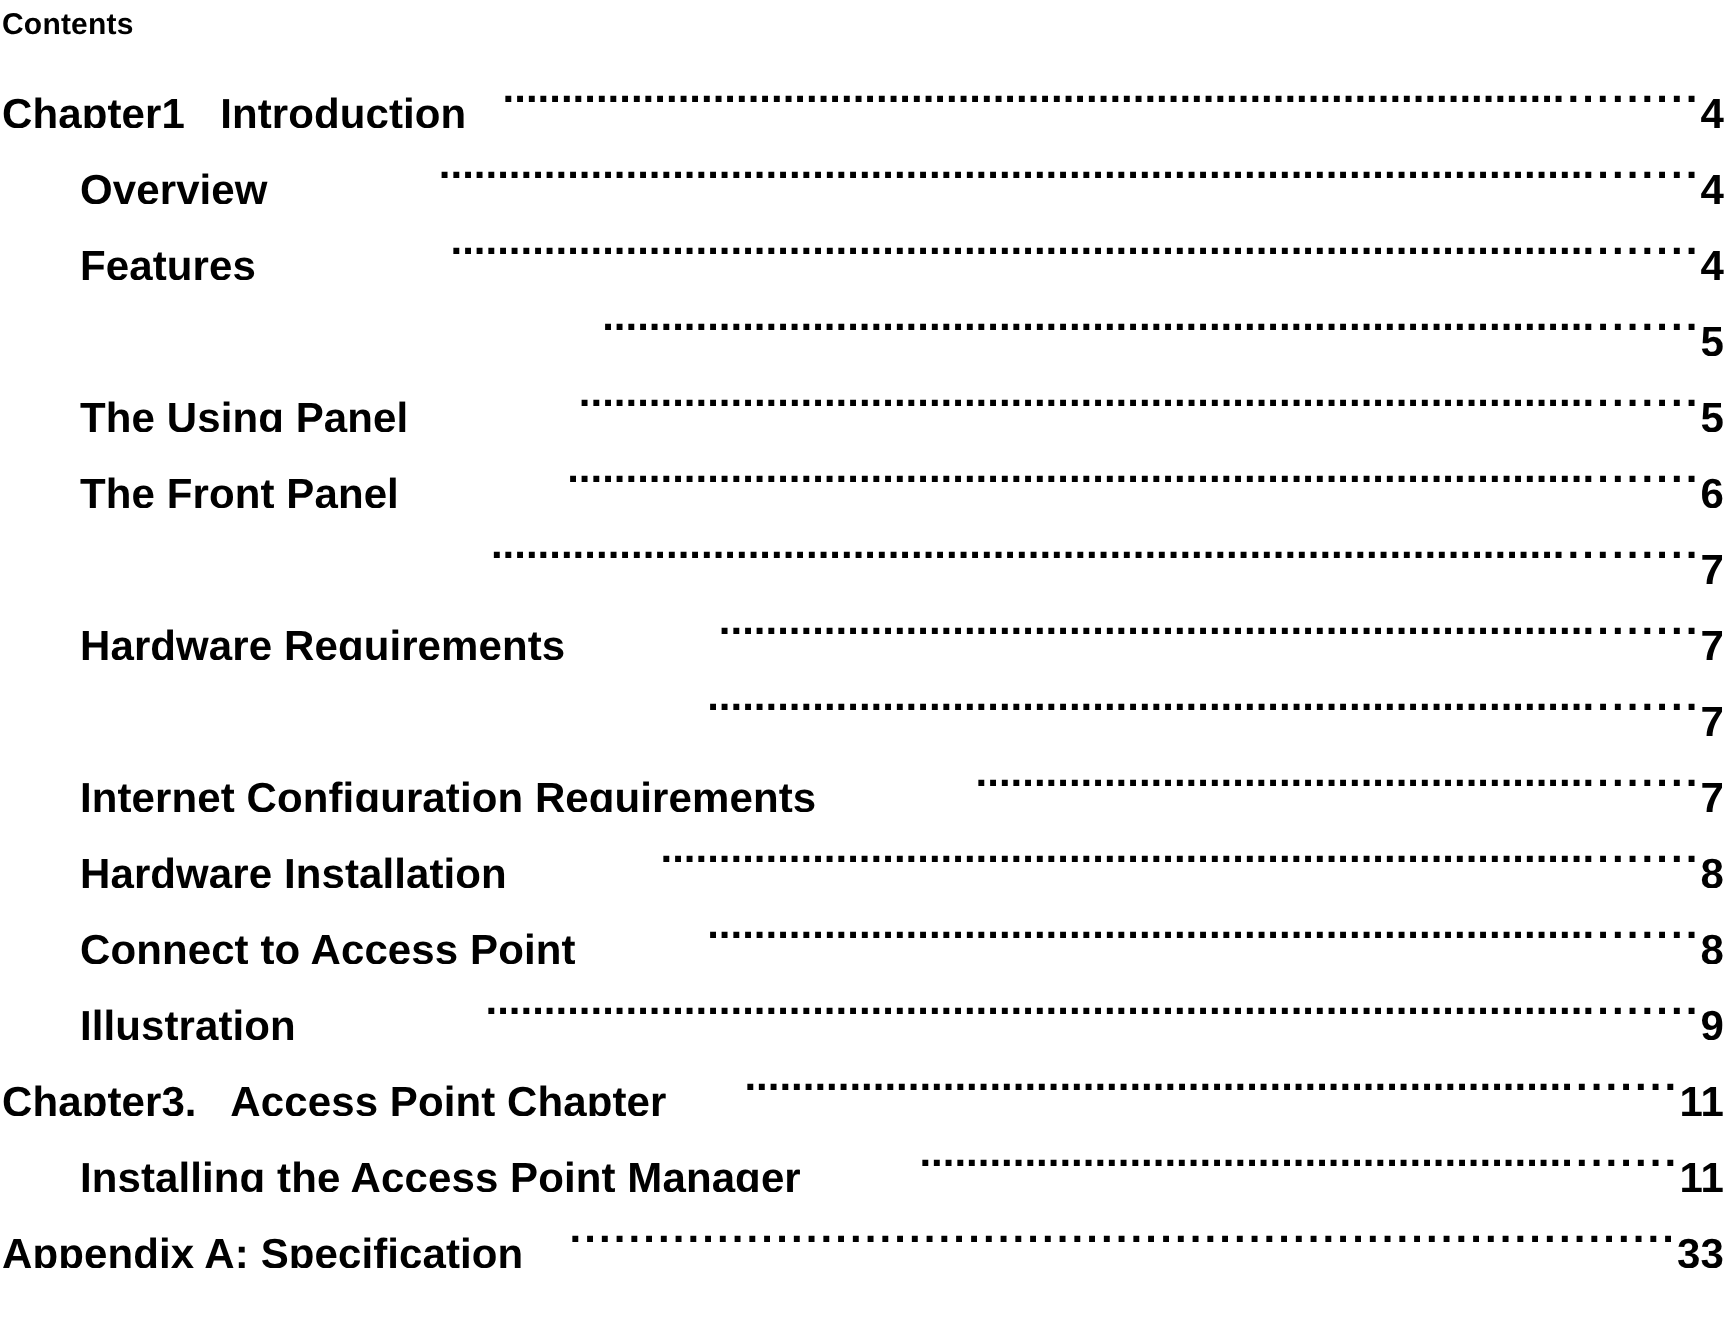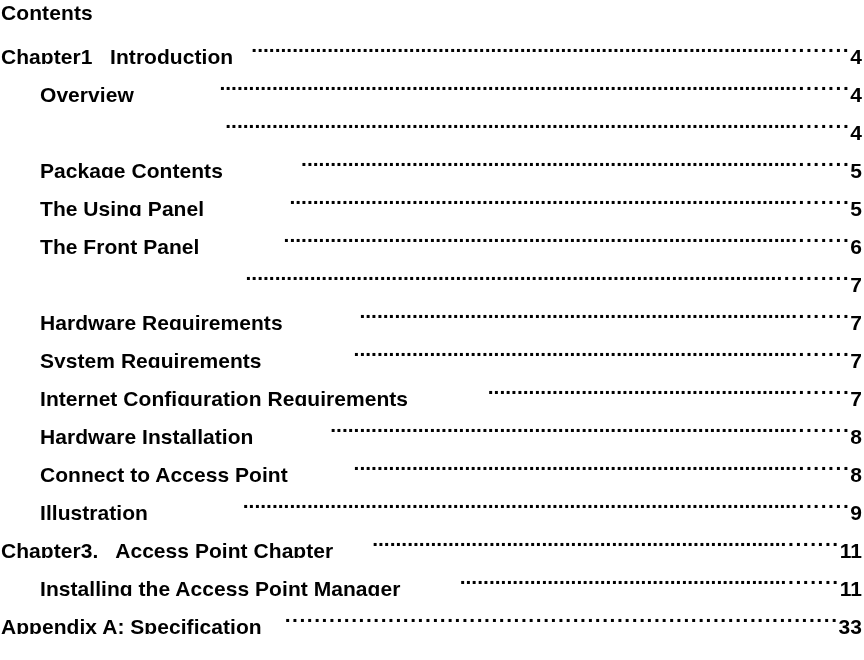--- a/index.html
+++ b/index.html
@@ -27,7 +27,7 @@
 
   
   .toc-heading {
-    font-size: 21px;
+    font-size: 15px;
     font-weight: bold;
     line-height: 26px;
     letter-spacing: 0.1px;

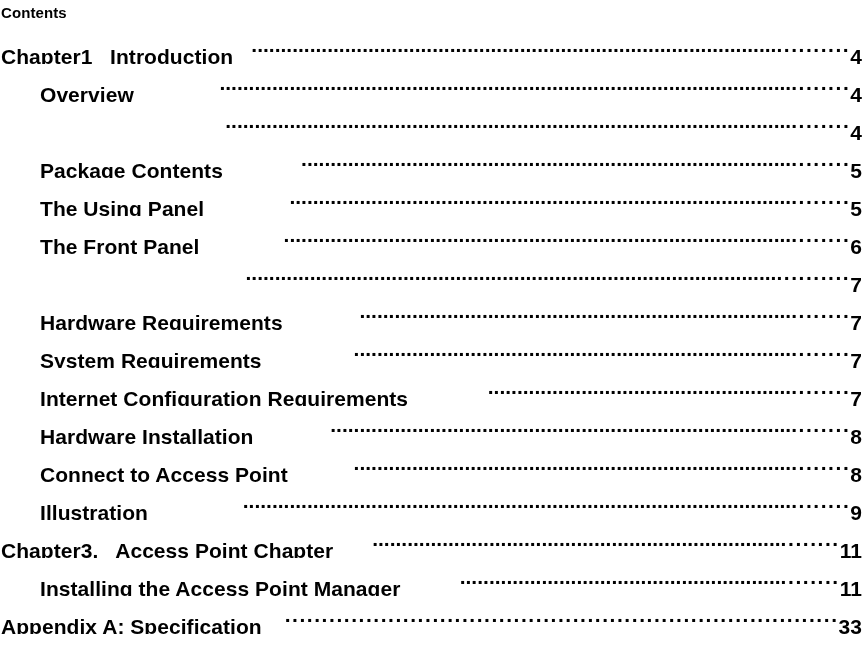--- a/index.html
+++ b/index.html
@@ -121,6 +121,7 @@
         <span class="entry-page">4</span>
       </div>
       <div class="toc-entry level-2">
+        <span class="entry-title">Features</span>
         <span class="entry-gap" style="white-space: pre;">      </span>
         <span class="entry-leader">
           <span class="leader-inner"><span class="leader-tight">.................................................................................................</span><span class="leader-wide">........</span></span>

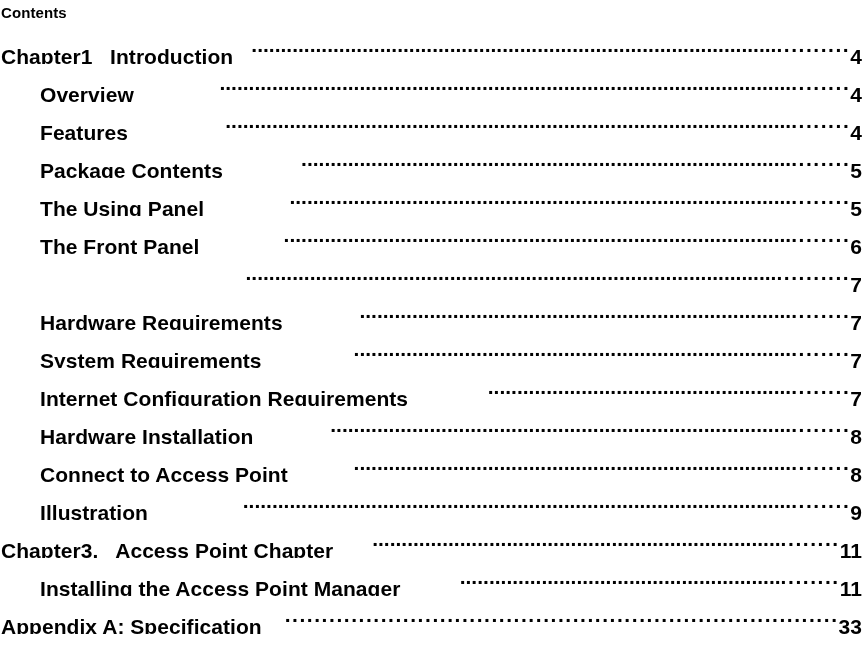--- a/index.html
+++ b/index.html
@@ -129,7 +129,6 @@
         <span class="entry-page">4</span>
       </div>
       <div class="toc-entry level-2">
-        <span class="entry-title">Package Contents</span>
         <span class="entry-gap" style="white-space: pre;">   </span>
         <span class="entry-leader">
           <span class="leader-inner"><span class="leader-tight">....................................................................................</span><span class="leader-wide">........</span></span>

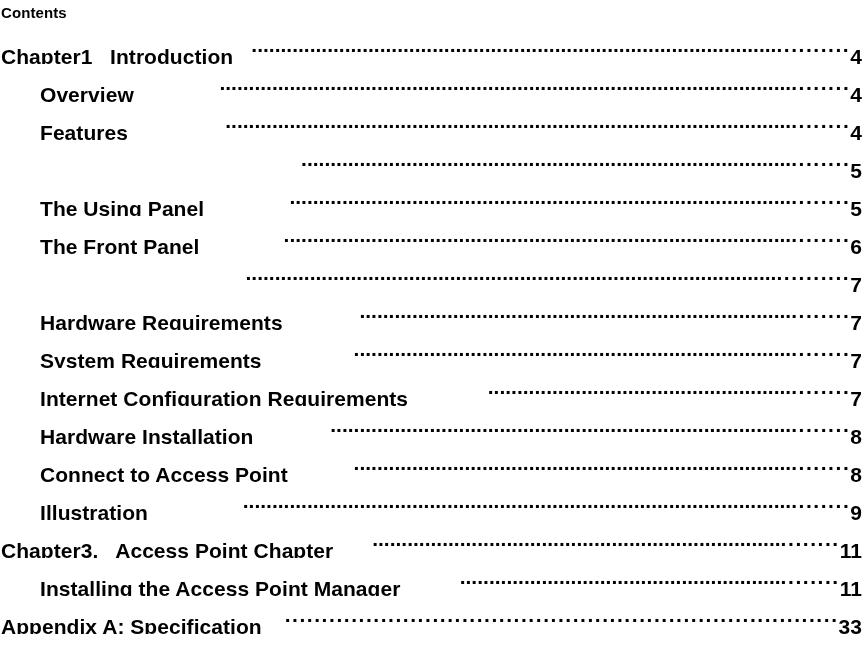--- a/index.html
+++ b/index.html
@@ -167,7 +167,6 @@
         <span class="entry-page">7</span>
       </div>
       <div class="toc-entry level-2">
-        <span class="entry-title">System Requirements</span>
         <span class="entry-gap" style="white-space: pre;">     </span>
         <span class="entry-leader">
           <span class="leader-inner"><span class="leader-tight">...........................................................................</span><span class="leader-wide">........</span></span>

